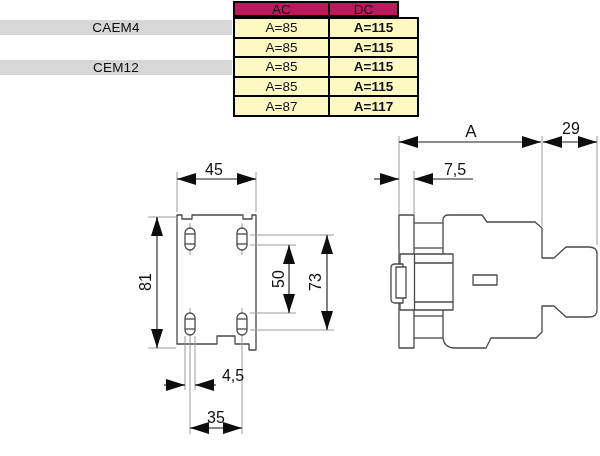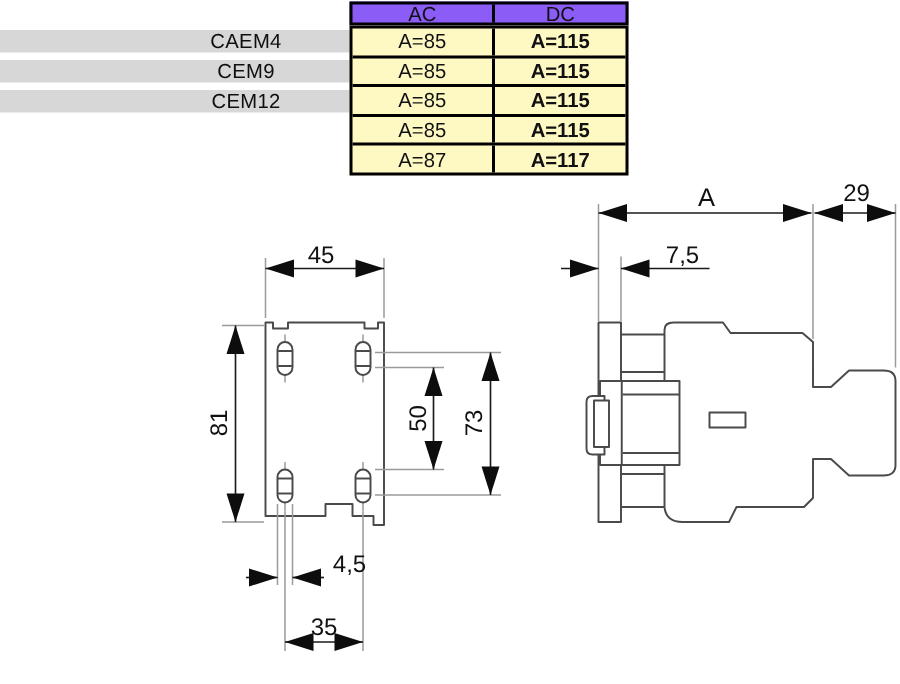--- a/index.html
+++ b/index.html
@@ -14,8 +14,8 @@
     font-size:13.5px;line-height:15px;color:#0f0f0f;letter-spacing:.2px;padding-left:48px;
   }
   .hdr{
-    position:absolute;left:233px;top:1px;width:186px;height:16px;
-    border:2px solid #000;box-sizing:border-box;background:#8b5cf6;
+    position:absolute;left:233px;top:1px;width:166px;height:16px;
+    border:2px solid #000;box-sizing:border-box;background:#be185d;
     display:flex;
   }
   .hdr .cell{flex:0 0 93px;display:flex;align-items:center;justify-content:center;

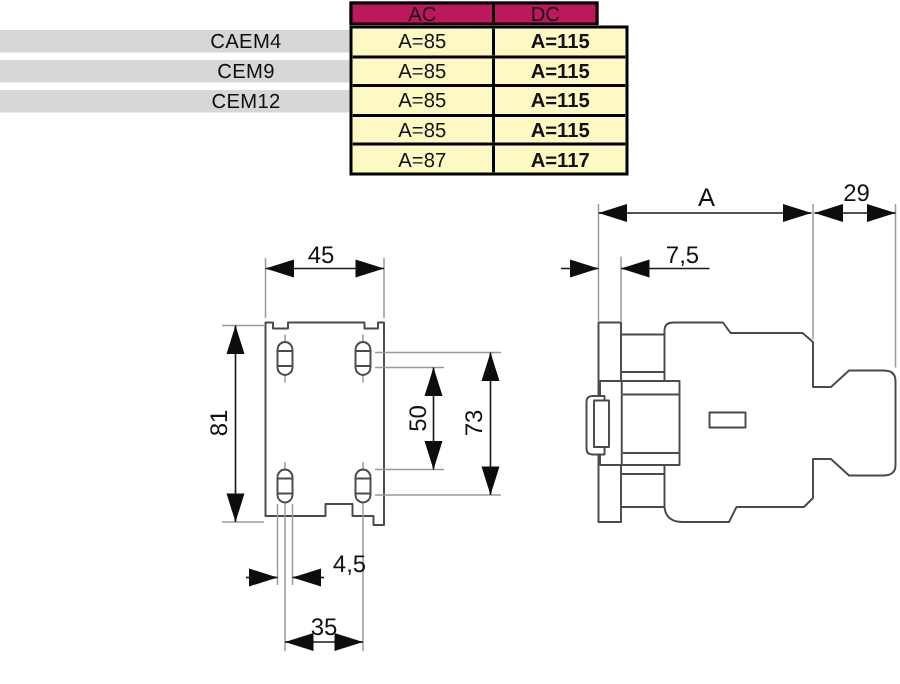--- a/index.html
+++ b/index.html
@@ -11,7 +11,7 @@
   .row-label{
     position:absolute;left:0;width:232px;height:15px;background:#d7d7d7;
     display:flex;align-items:center;justify-content:center;
-    font-size:13.5px;line-height:15px;color:#0f0f0f;letter-spacing:.2px;padding-left:48px;
+    font-size:13.5px;line-height:15px;color:#0f0f0f;letter-spacing:.2px;
   }
   .hdr{
     position:absolute;left:233px;top:1px;width:166px;height:16px;

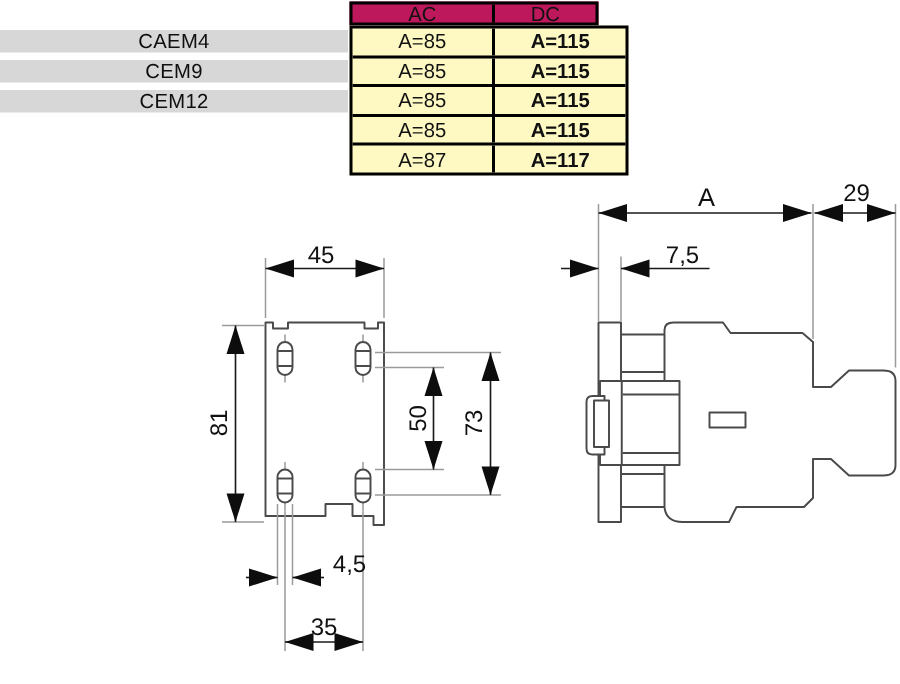--- a/index.html
+++ b/index.html
@@ -53,7 +53,6 @@
   </div>
 
   <div class="row-label" style="top:20px">CAEM4</div>
-  <div class="row-label" style="top:40px">CEM9</div>
   <div class="row-label" style="top:60px">CEM12</div>
 
   <div class="grid">

